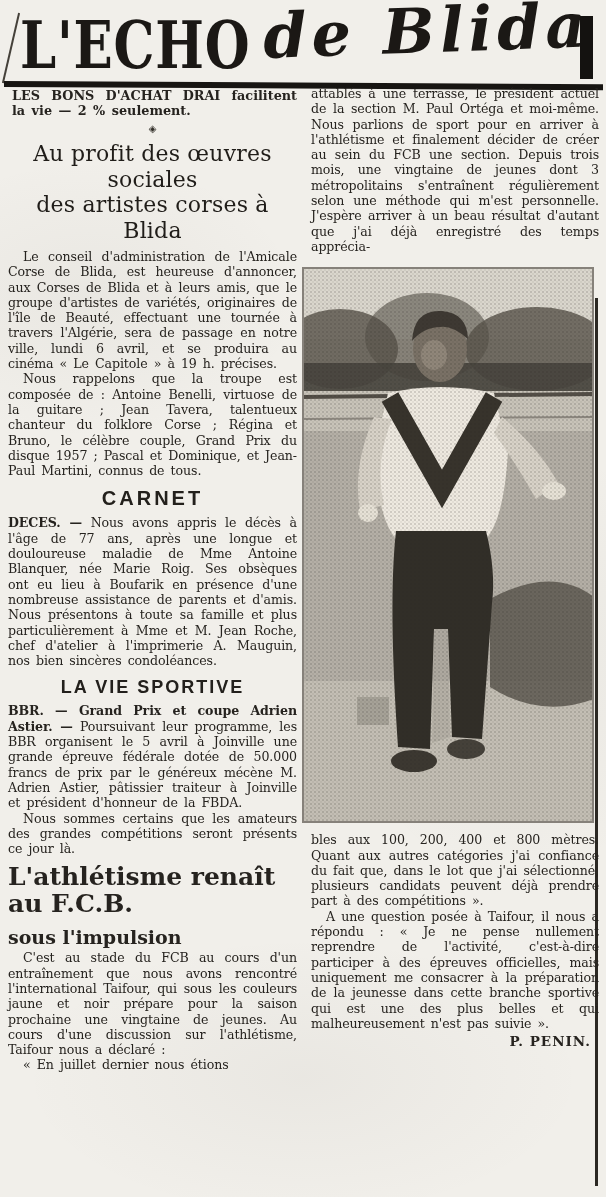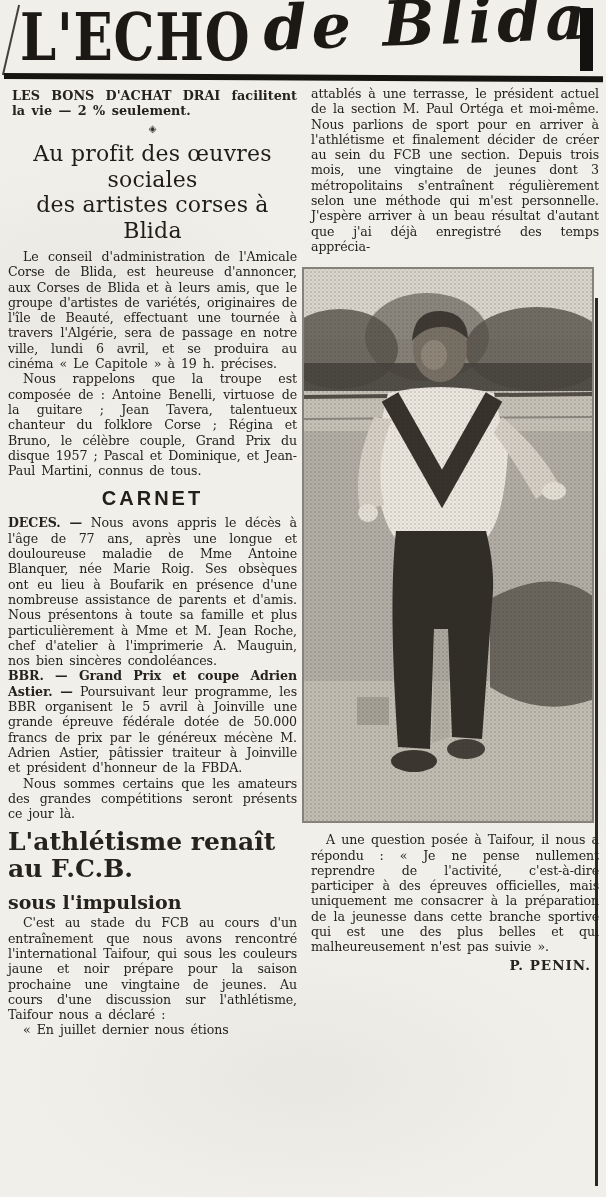--- a/index.html
+++ b/index.html
@@ -20,7 +20,7 @@
       #f1efea;
   }
   
-  .masthead { position:absolute; top:8px; left:0; width:606px; height:80px; }
+  .masthead { position:absolute; top:16px; left:0; width:606px; height:80px; }
   .mast-main {
     position:absolute; left:20px; top:-10px;
     font-family:"DejaVu Serif", serif; font-weight:bold;

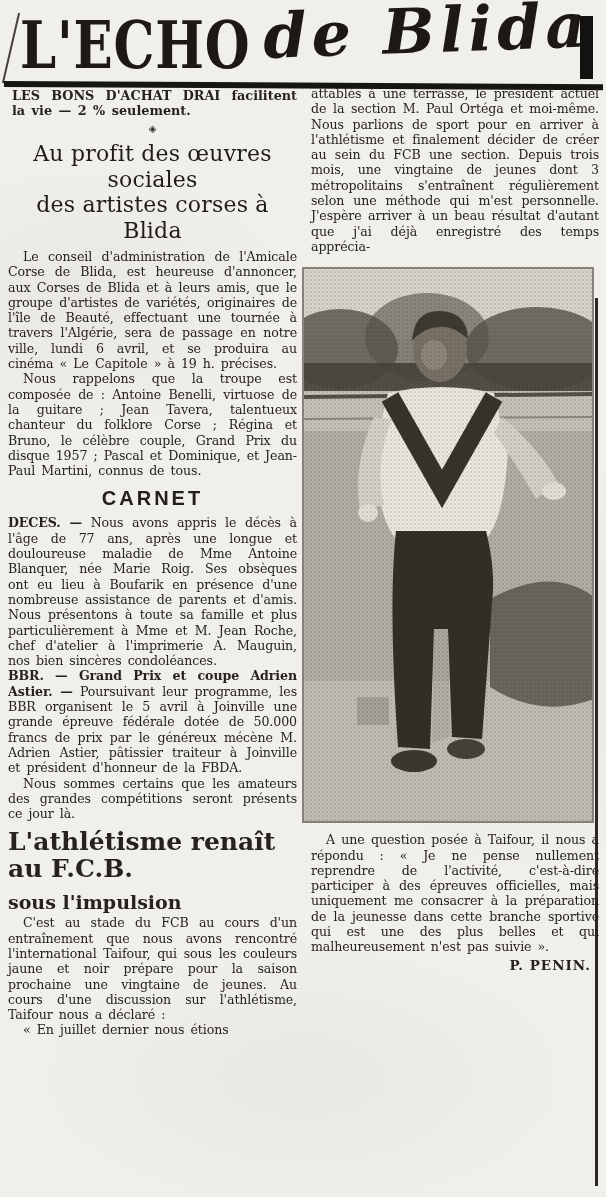--- a/index.html
+++ b/index.html
@@ -114,6 +114,7 @@
     <h2 class="rubric carnet">CARNET</h2>
     <p class="body noindent"><span class="lead">DECES. —</span><span> Nous avons appris le décès à l'âge de 77 ans, après une longue et douloureuse maladie de Mme Antoine Blanquer, née Marie Roig. Ses obsèques ont eu lieu à Boufarik en présence d'une nombreuse assistance de parents et d'amis. Nous présentons à toute sa famille et plus particulièrement à Mme et M. Jean Roche, chef d'atelier à l'imprimerie A. Mauguin, nos bien sincères condoléances.</span></p>
 
+    <h2 class="rubric vie">LA VIE SPORTIVE</h2>
     <p class="body noindent"><span class="lead">BBR. — Grand Prix et coupe Adrien Astier. —</span><span> Poursuivant leur programme, les BBR organisent le 5 avril à Joinville une grande épreuve fédérale dotée de 50.000 francs de prix par le généreux mécène M. Adrien Astier, pâtissier traiteur à Joinville et président d'honneur de la FBDA.</span></p>
     <p class="body">Nous sommes certains que les amateurs des grandes compétitions seront présents ce jour là.</p>
 

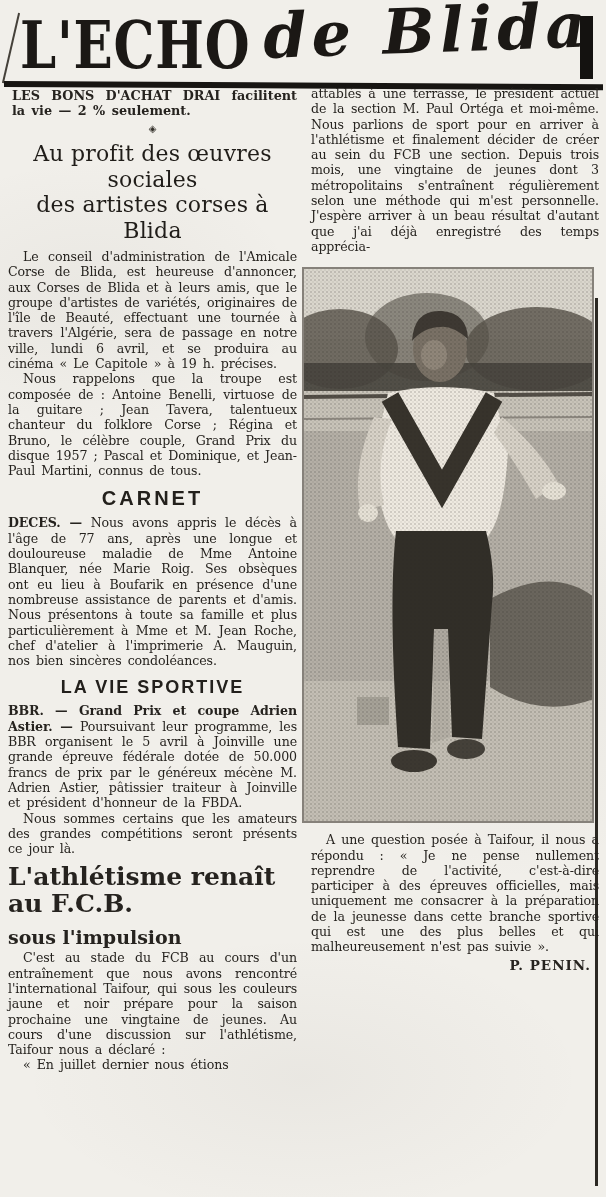--- a/index.html
+++ b/index.html
@@ -177,6 +177,7 @@
       </svg>
     </div>
 
+    <p class="body noindent">bles aux 100, 200, 400 et 800 mètres. Quant aux autres catégories j'ai confiance du fait que, dans le lot que j'ai sélectionné, plusieurs candidats peuvent déjà prendre part à des compétitions ».</p>
     <p class="body">A une question posée à Taifour, il nous a répondu : « Je ne pense nullement reprendre de l'activité, c'est-à-dire participer à des épreuves officielles, mais uniquement me consacrer à la préparation de la jeunesse dans cette branche sportive qui est une des plus belles et qui malheureusement n'est pas suivie ».</p>
     <p class="signature">P. PENIN.</p>
   </div>

